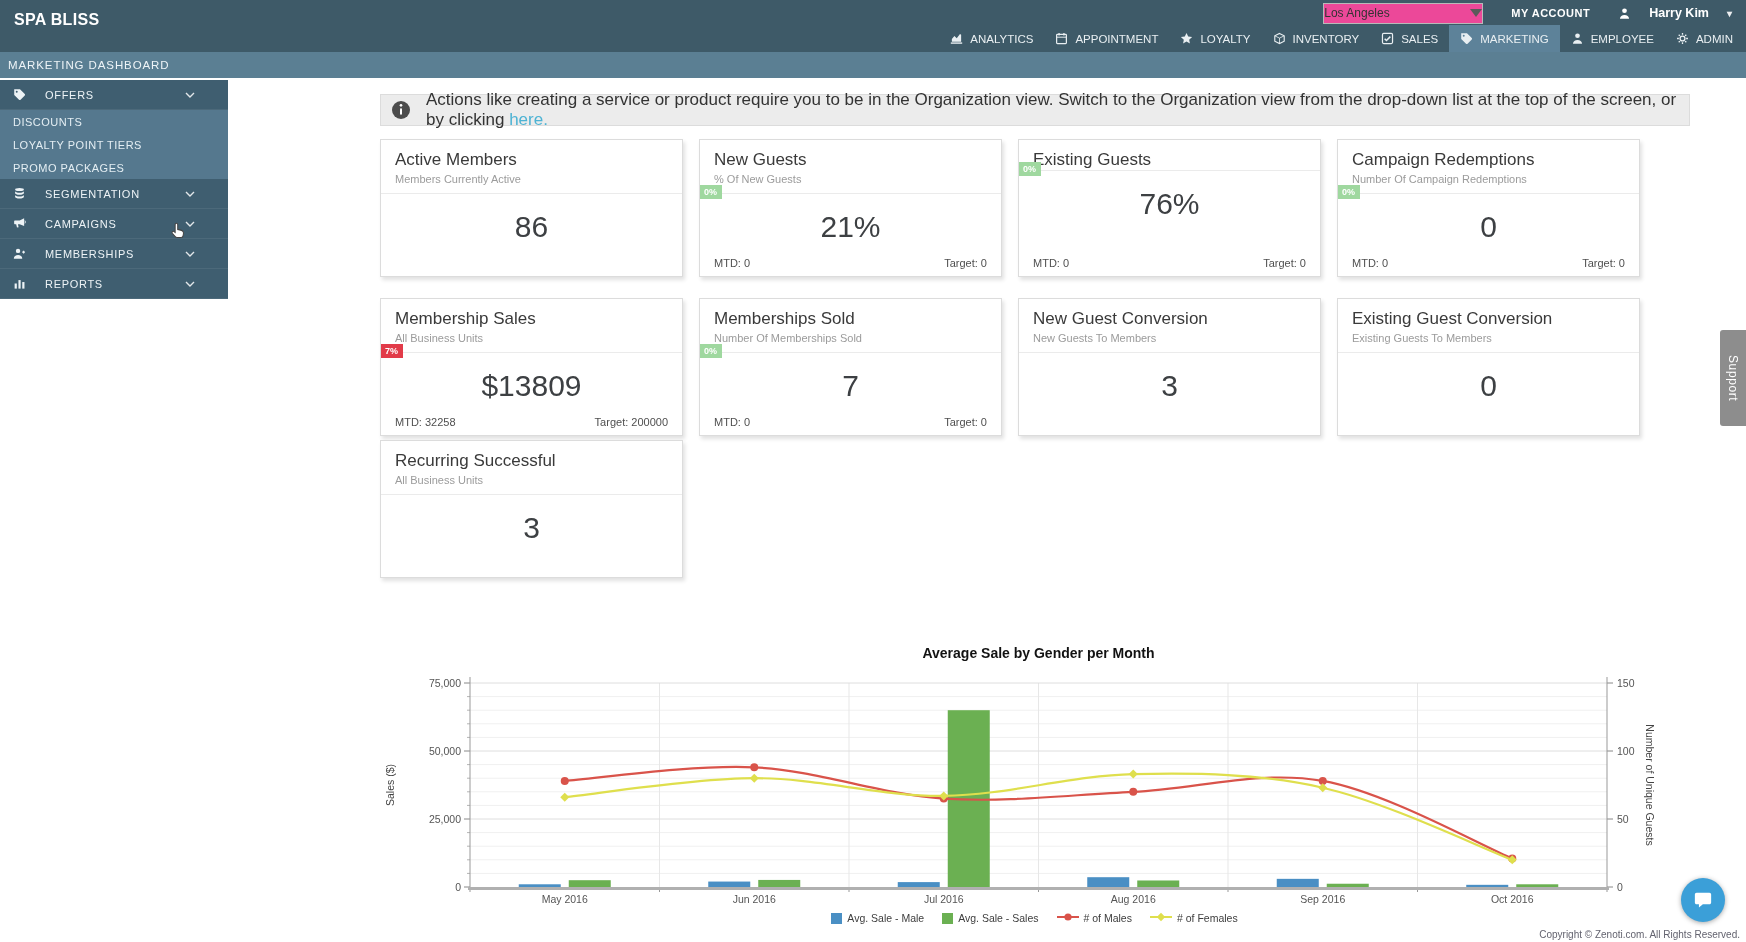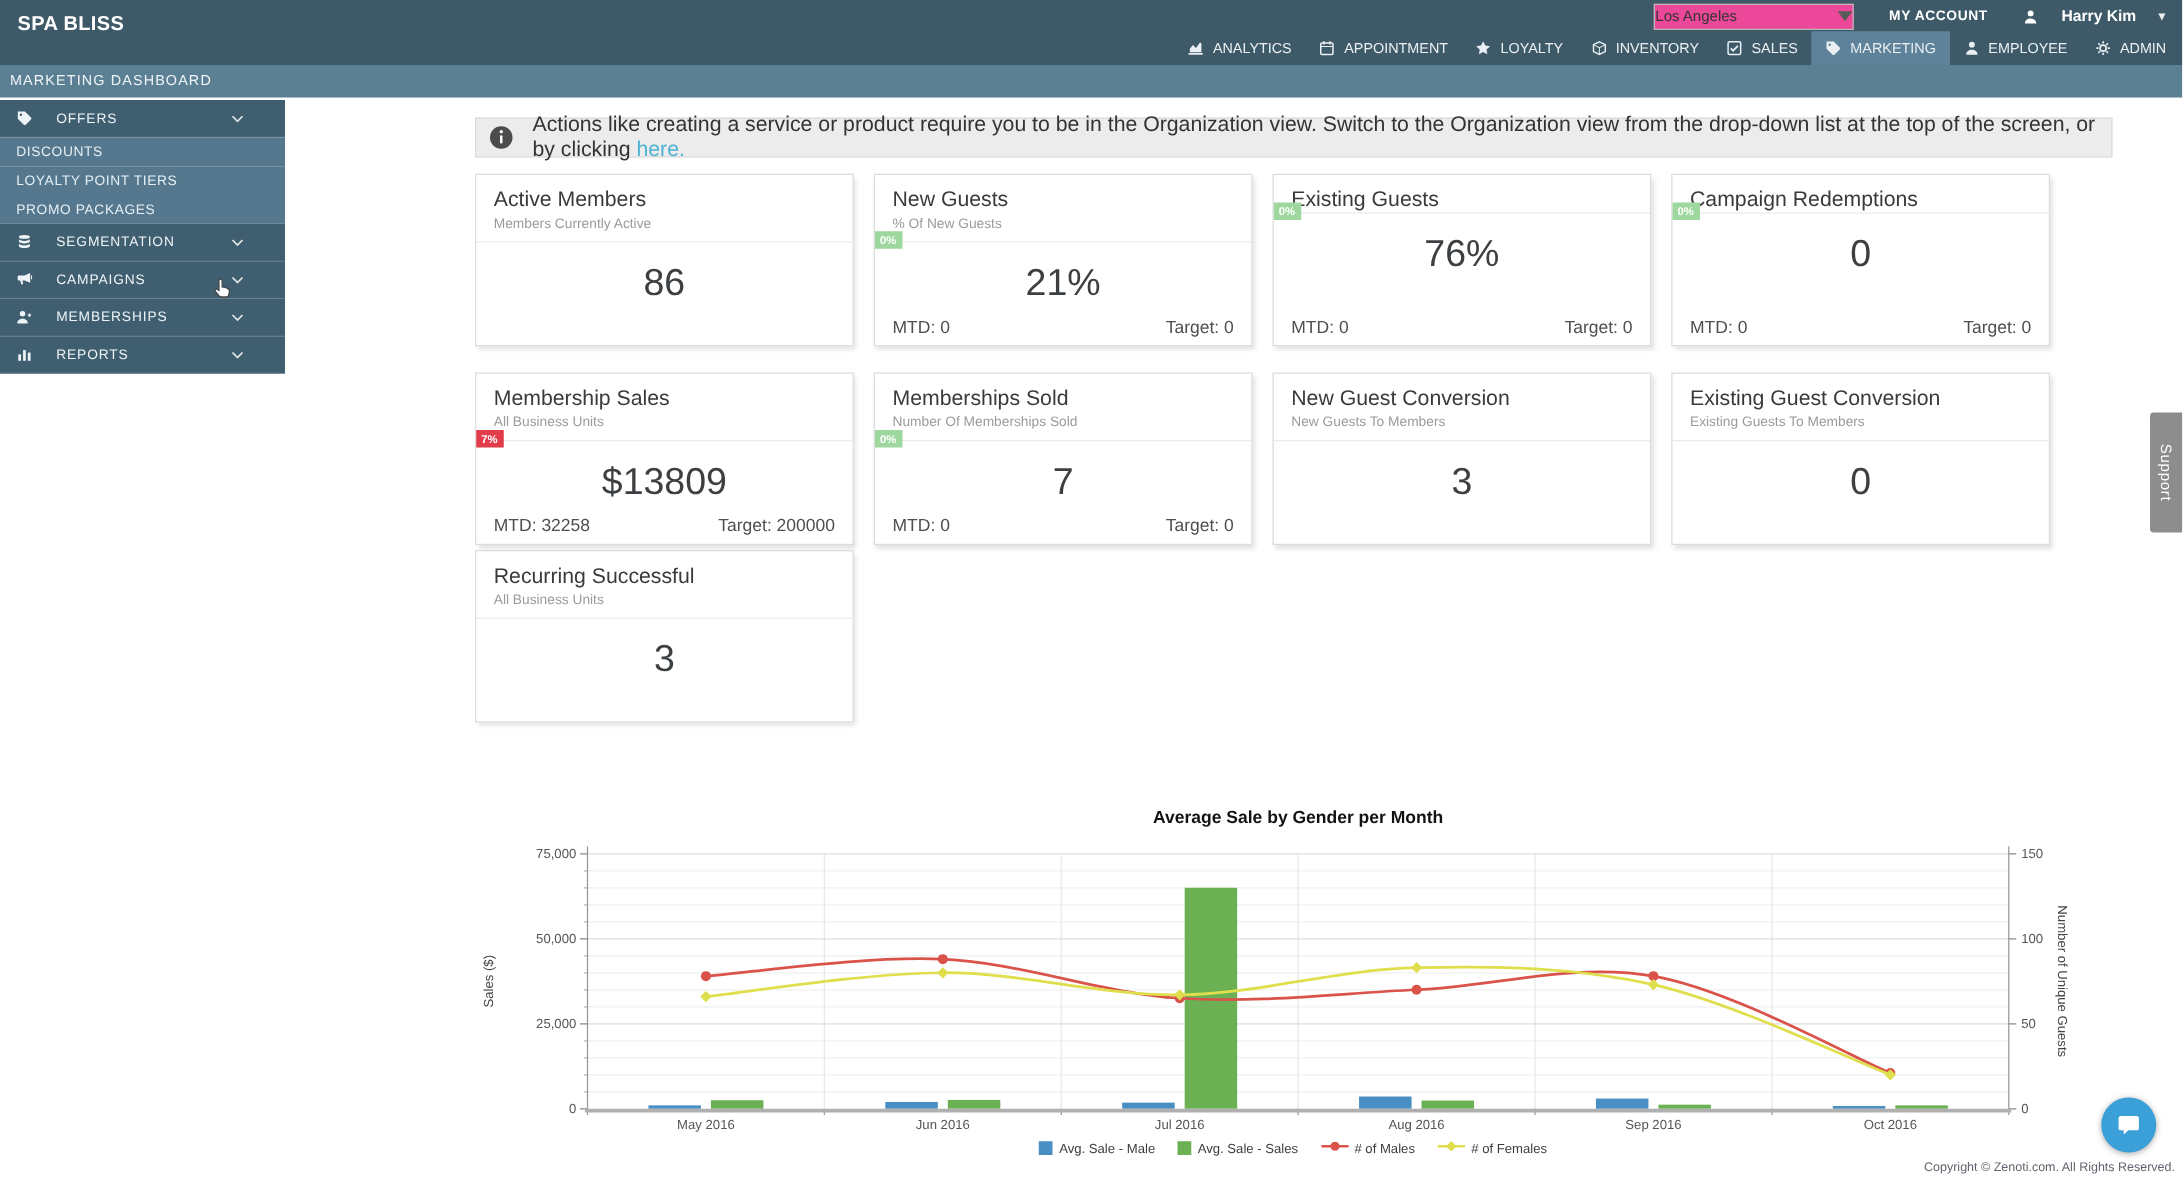--- a/index.html
+++ b/index.html
@@ -300,6 +300,7 @@
         </div>
         <div class="card">
           <div class="card-title">Campaign Redemptions</div>
+          <div class="card-sub">Number Of Campaign Redemptions</div>
           <div class="card-mid">
             <span class="badge positive">0%</span>
             <div class="card-value">0</div>

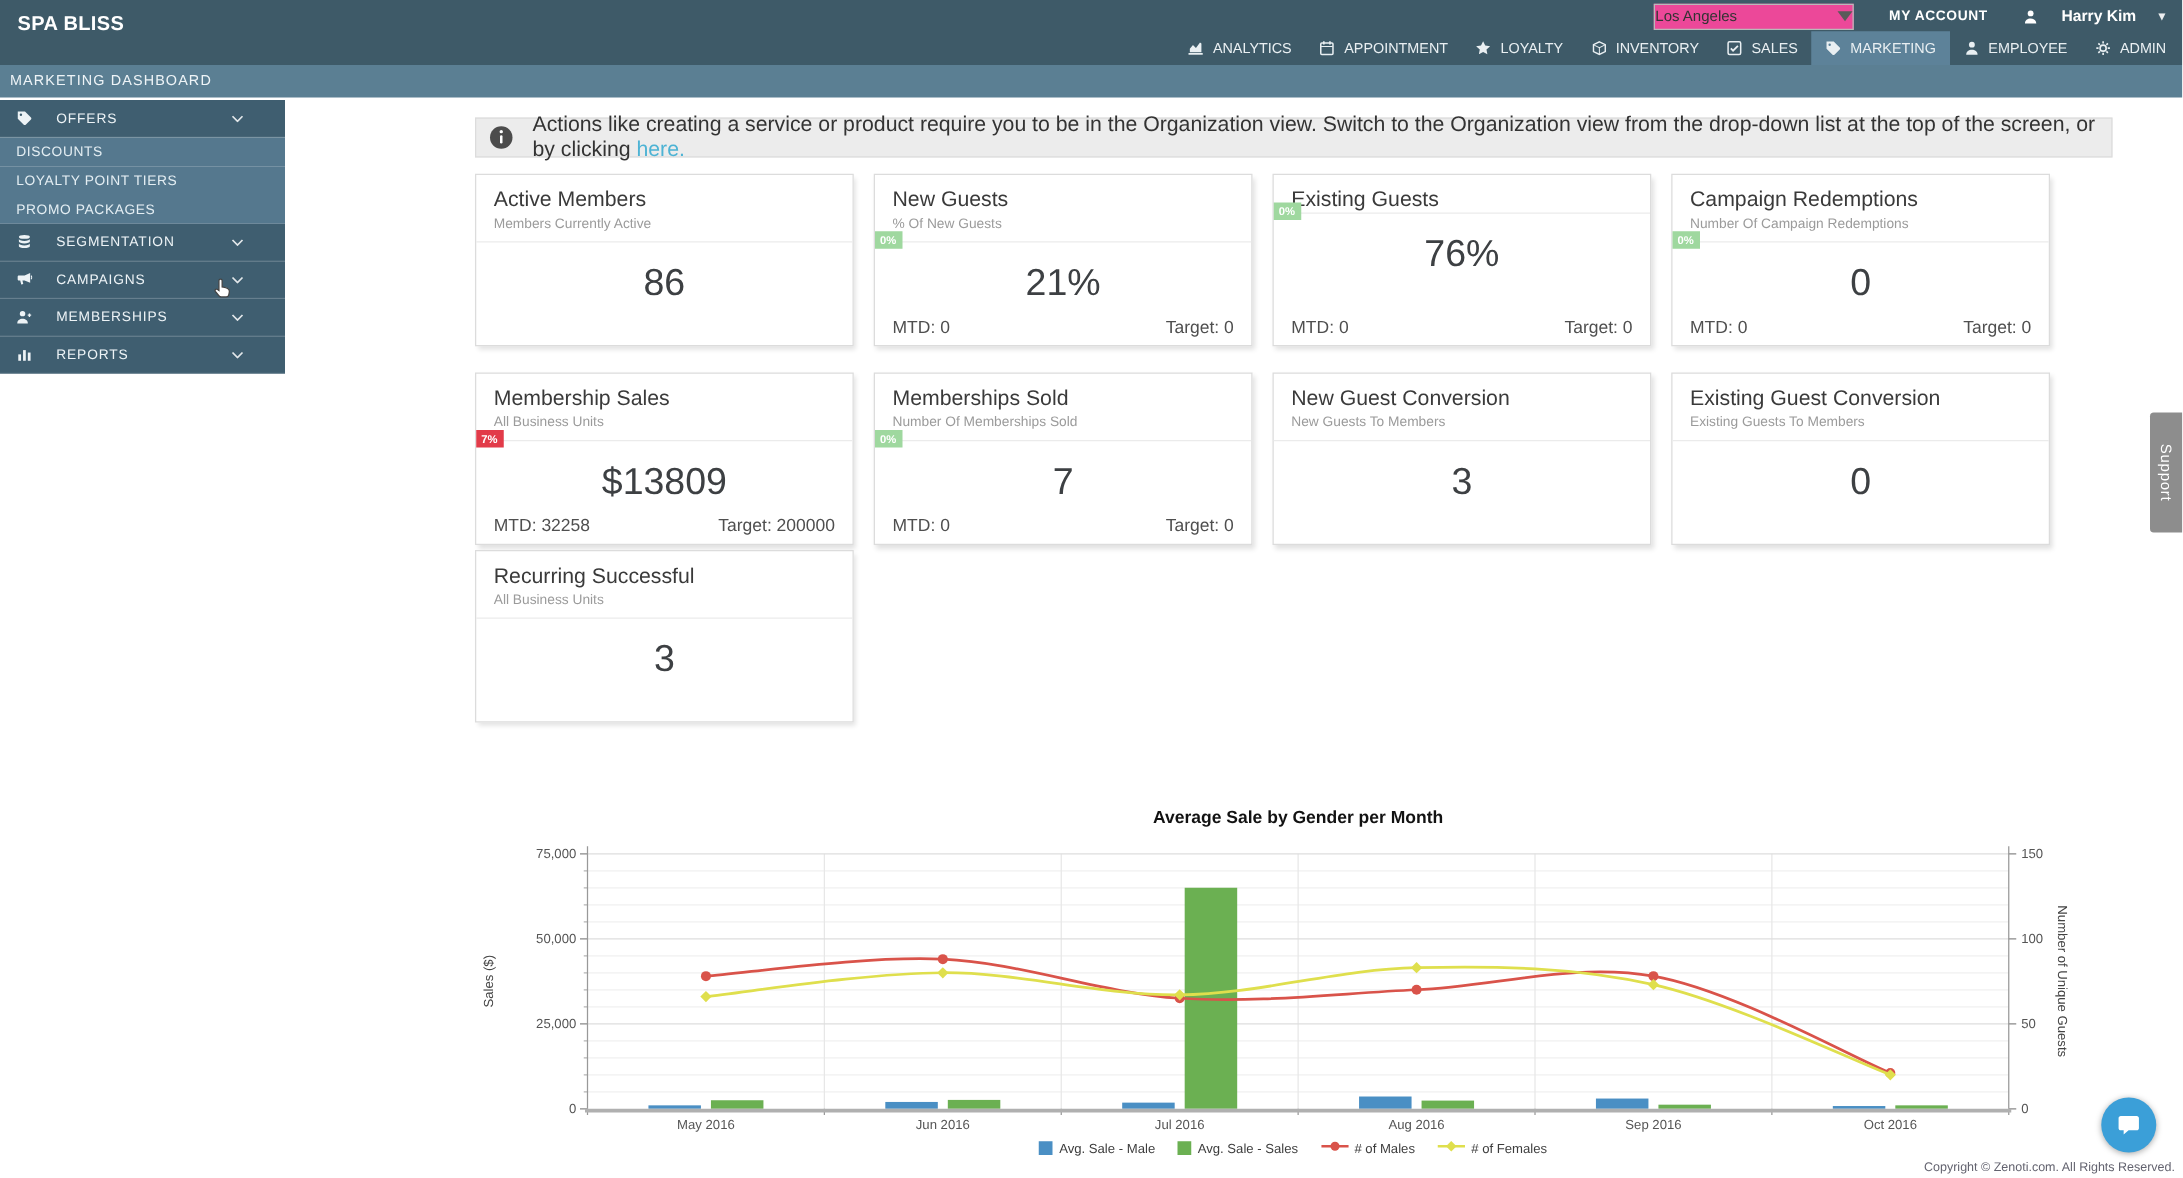--- a/index.html
+++ b/index.html
@@ -48,7 +48,7 @@
   .badge.positive{background:var(--badge-positive,#9fd89f);}
   .badge.negative{background:var(--badge-negative,#e23b49);}
   .card-value{text-align:center;font-size:30px;color:#3d4043;margin-top:16px;}
-  .card-foot{position:absolute;left:14px;right:14px;bottom:7px;display:flex;justify-content:space-between;font-size:14px;color:#4f4f4f;}
+  .card-foot{position:absolute;left:14px;right:14px;bottom:7px;display:flex;justify-content:space-between;font-size:11px;color:#4f4f4f;}
 
   
   #chart-wrap{position:absolute;left:360px;top:640px;width:1346px;height:290px;}

